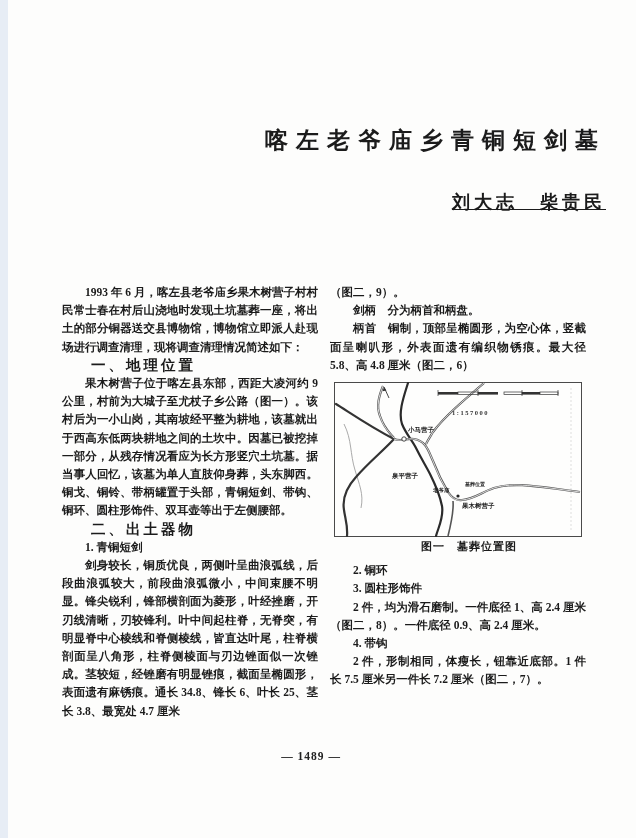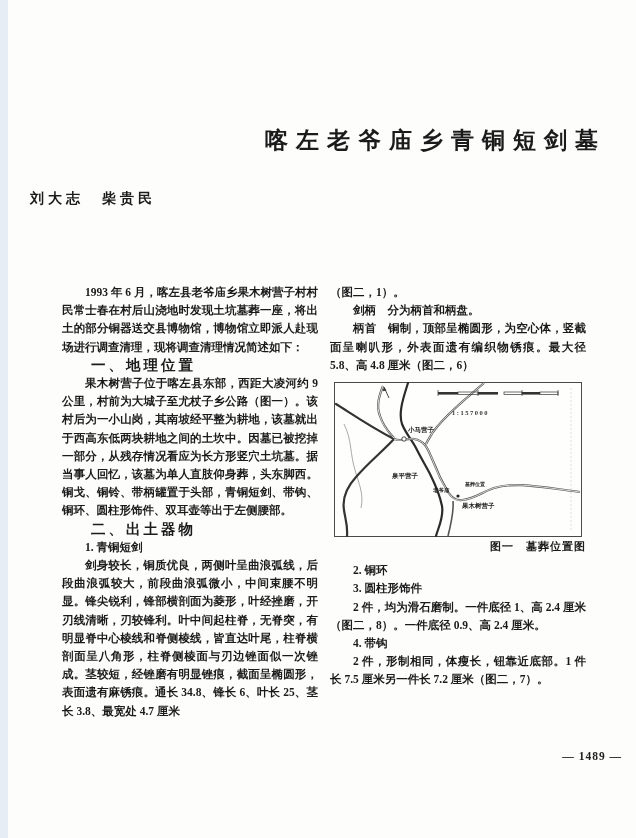--- a/index.html
+++ b/index.html
@@ -21,7 +21,7 @@
   }
   .authors {
     position:absolute; top:190px; left:30px; width:576px;
-    text-align:left; font-size:14px; font-weight:600; letter-spacing:4px;
+    text-align:right; font-size:18px; font-weight:600; letter-spacing:4px;text-decoration:underline;
   }
   .col {
     position:absolute; top:243px; width:256px;

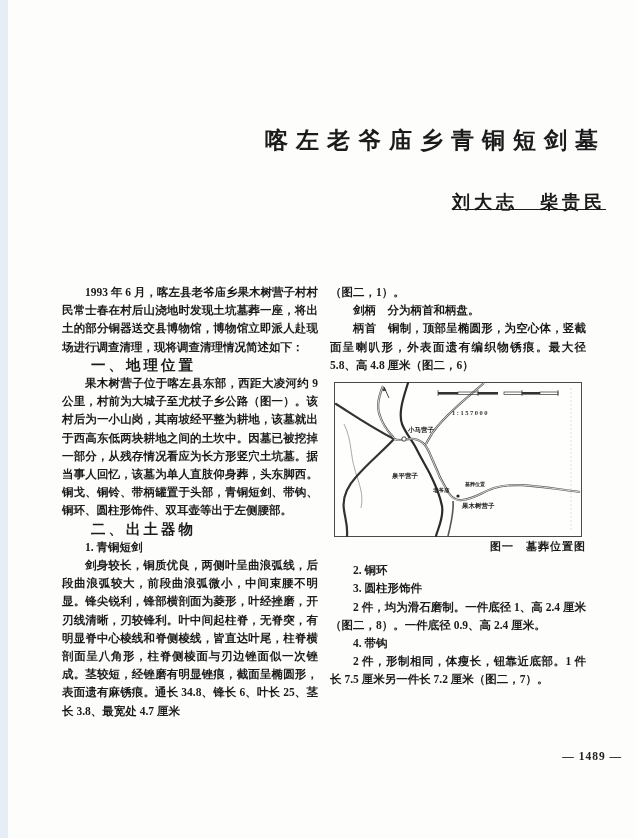--- a/index.html
+++ b/index.html
@@ -82,7 +82,7 @@
   </div>
 
   <div class="col col-right">
-    <p class="noindent">（图二，1）。</p>
+    <p class="noindent">（图二，9）。</p>
     <p>剑柄　分为柄首和柄盘。</p>
     <p>柄首　铜制，顶部呈椭圆形，为空心体，竖截面呈喇叭形，外表面遗有编织物锈痕。最大径 5.8、高 4.8 厘米（图二，6）</p>
 

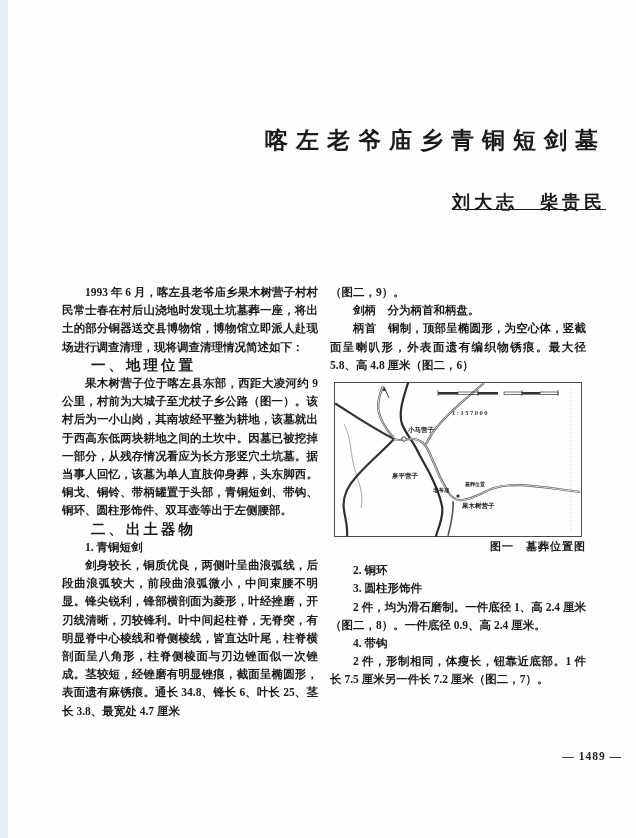--- a/index.html
+++ b/index.html
@@ -55,7 +55,7 @@
     font-size:6.5px; color:#333; letter-spacing:1.5px; white-space:nowrap;
   }
   .fig-caption {
-    text-align:right; font-weight:700; font-size:11px;
+    text-align:center; font-weight:700; font-size:11px;
     margin-top:7px; letter-spacing:1px; text-indent:0;
   }
   .page-number {

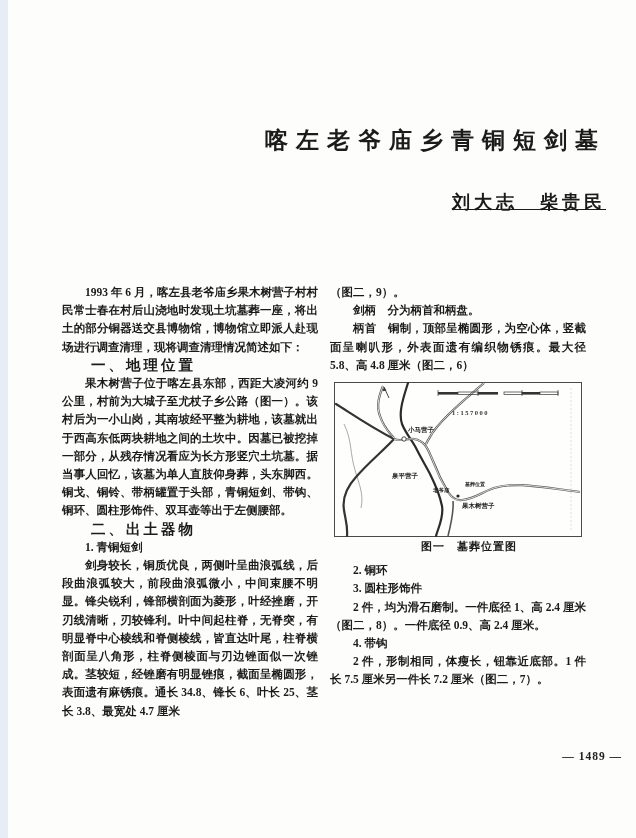--- a/index.html
+++ b/index.html
@@ -59,7 +59,7 @@
     margin-top:7px; letter-spacing:1px; text-indent:0;
   }
   .page-number {
-    position:absolute; top:750px; left:0; width:622px; text-align:right;
+    position:absolute; top:750px; left:0; width:622px; text-align:center;
     font-size:11.5px; font-weight:600; letter-spacing:1px; color:#222;
   }
 </style>

